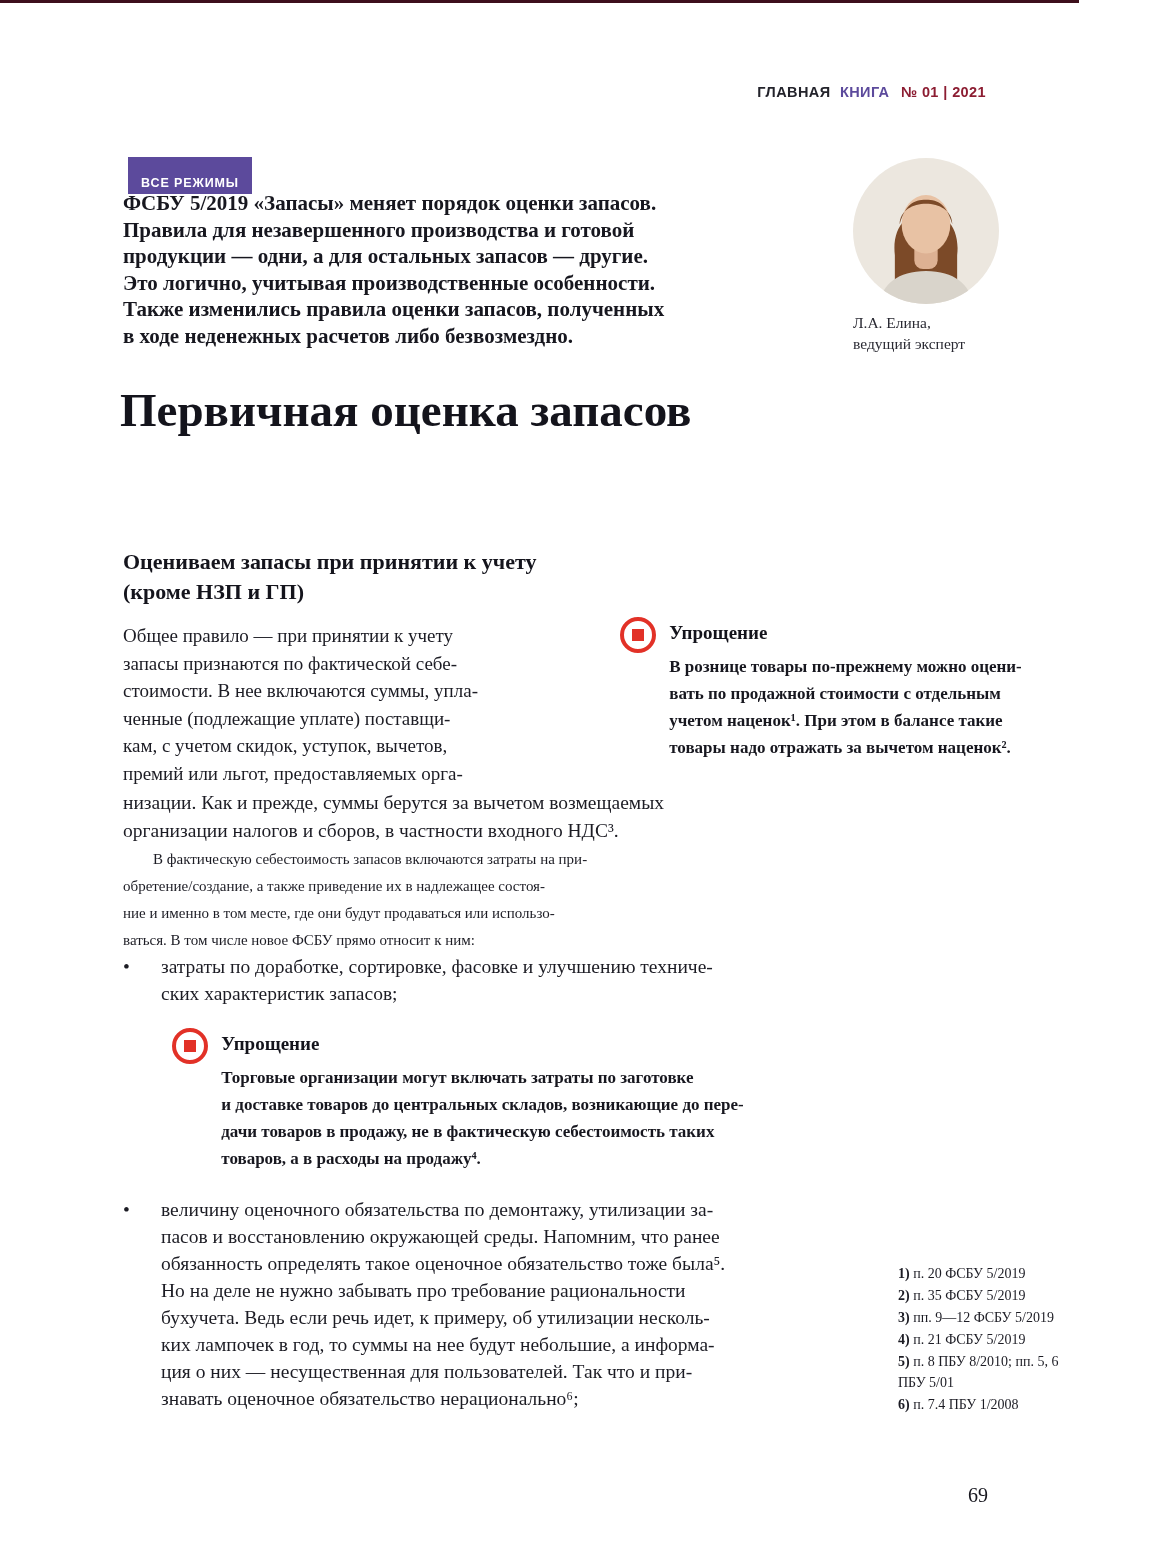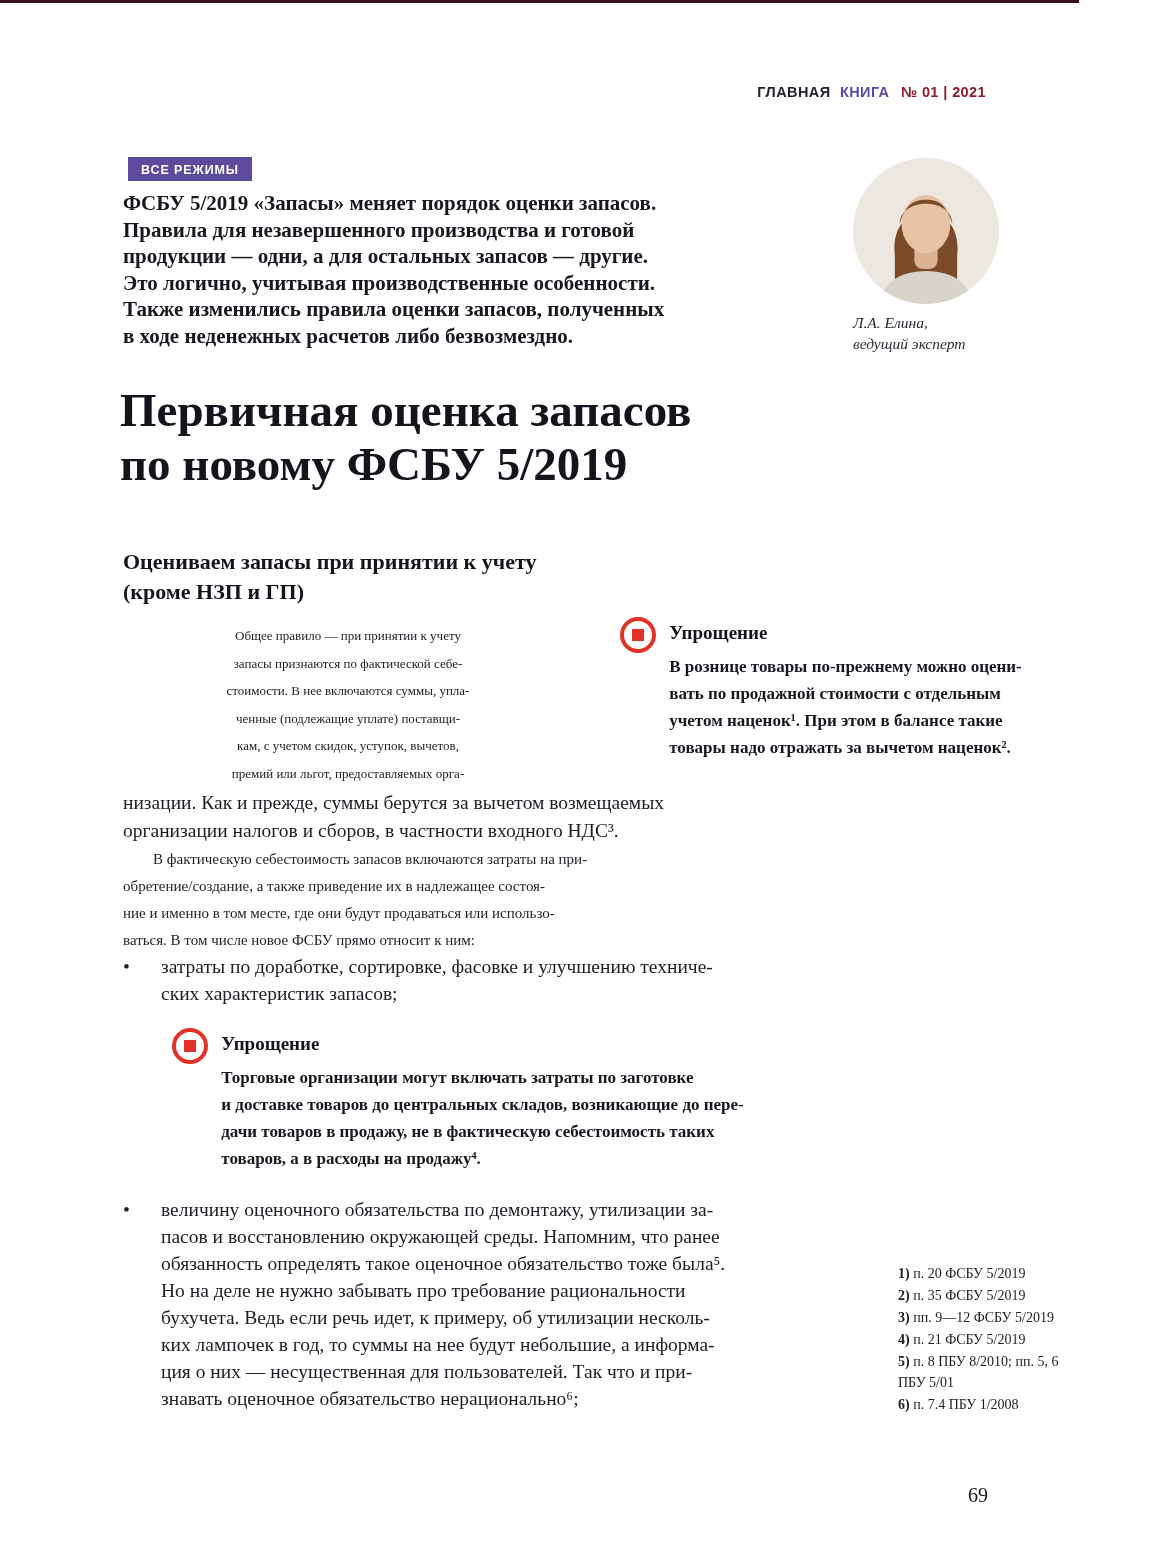--- a/index.html
+++ b/index.html
@@ -25,7 +25,7 @@
     background:#5c4a9c; color:#ffffff;
     font-family:"Liberation Sans","DejaVu Sans",sans-serif;
     font-weight:bold; font-size:12.5px; letter-spacing:0.9px;
-    padding:6px 13px 4px;
+    padding:19px 13px 4px;
   }
 
   .lead {

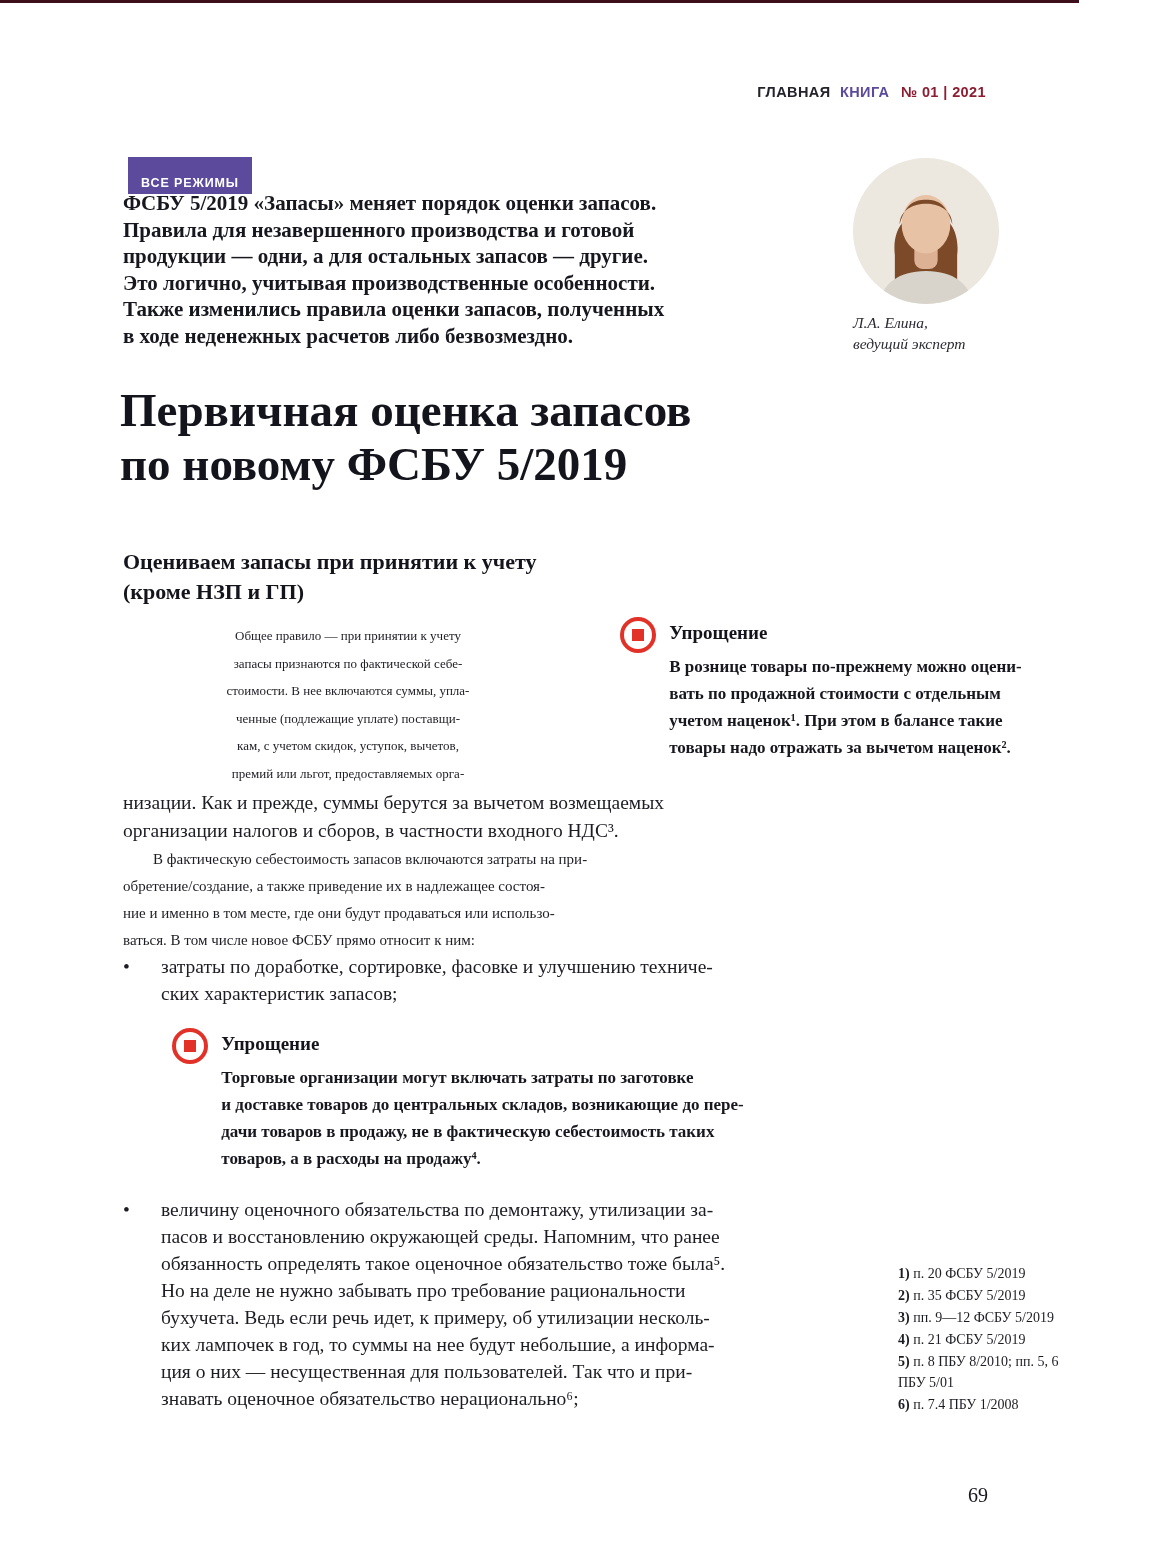--- a/index.html
+++ b/index.html
@@ -37,7 +37,7 @@
   .avatar { position:absolute; top:158px; left:853px; width:146px; height:146px; }
   .author-caption {
     position:absolute; top:312px; left:853px;
-    font-style:italic; font-size:15.5px; line-height:21px; color:#2a2a33;
+    font-size:15.5px; line-height:21px; color:#2a2a33;
   }
 
   .article-title {

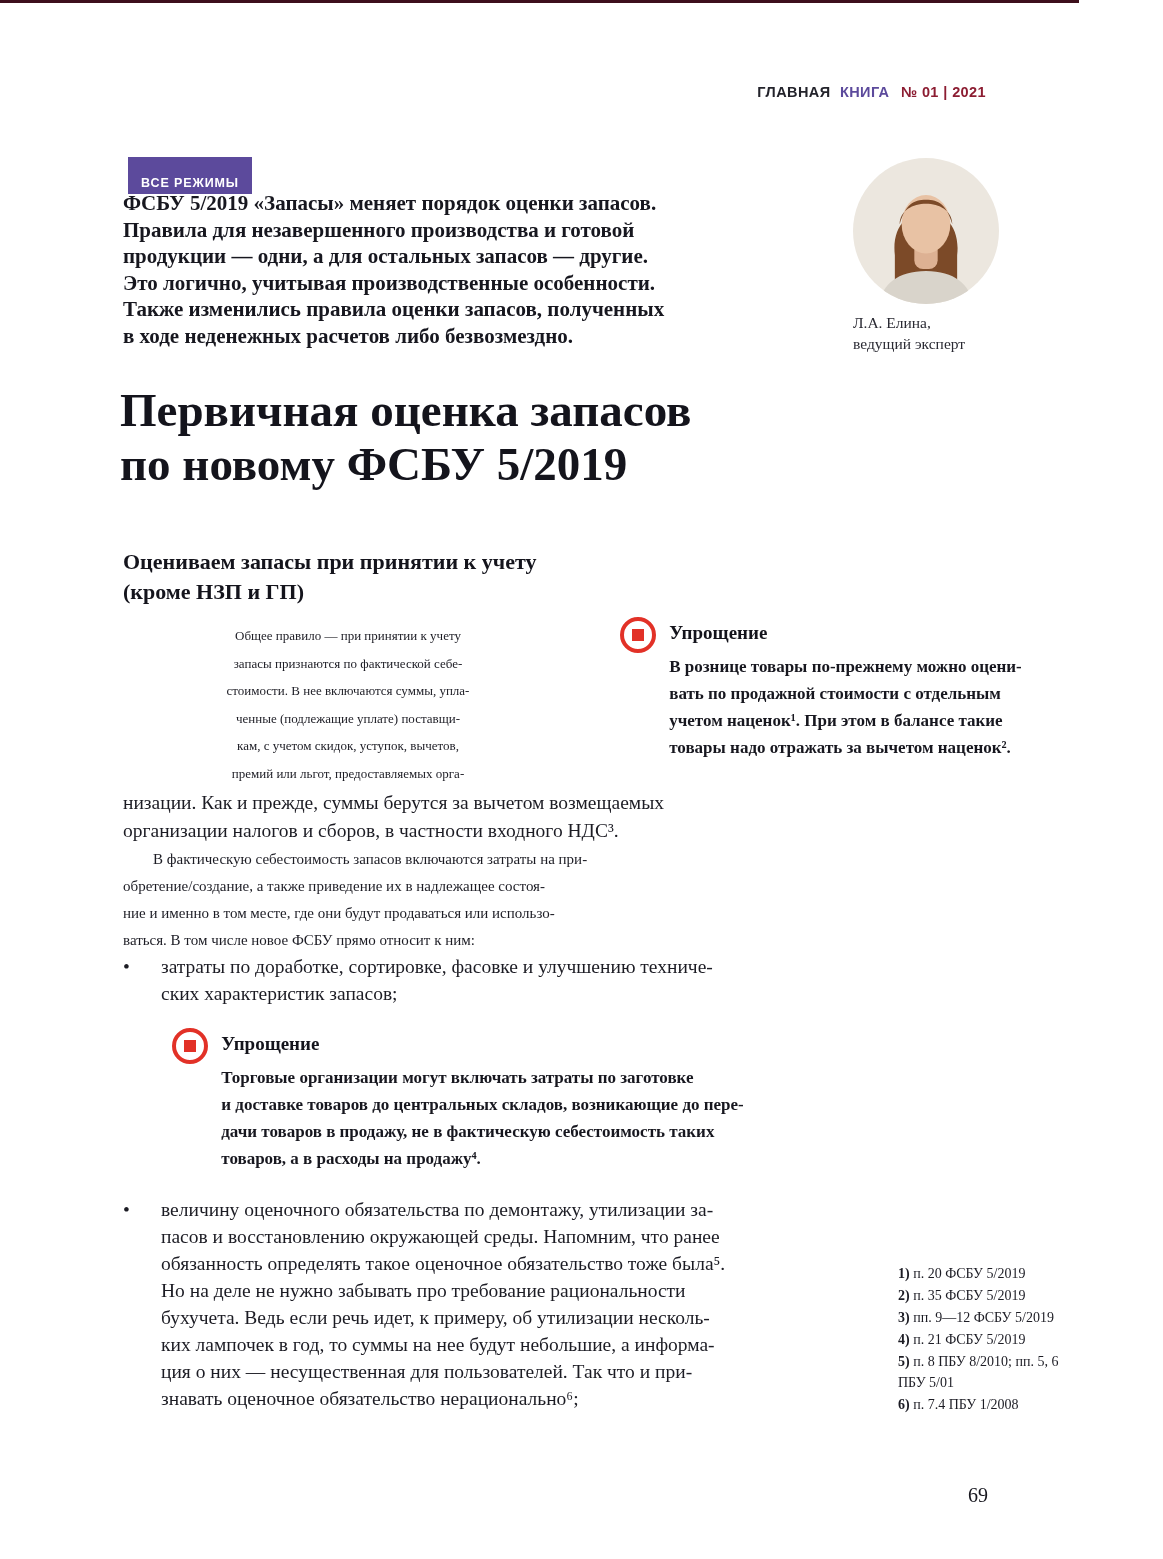--- a/index.html
+++ b/index.html
@@ -141,7 +141,6 @@
 
   <div class="article-title">
     <div>Первичная оценка запасов</div>
-    <div>по новому ФСБУ 5/2019</div>
   </div>
 
   <div class="section-heading">

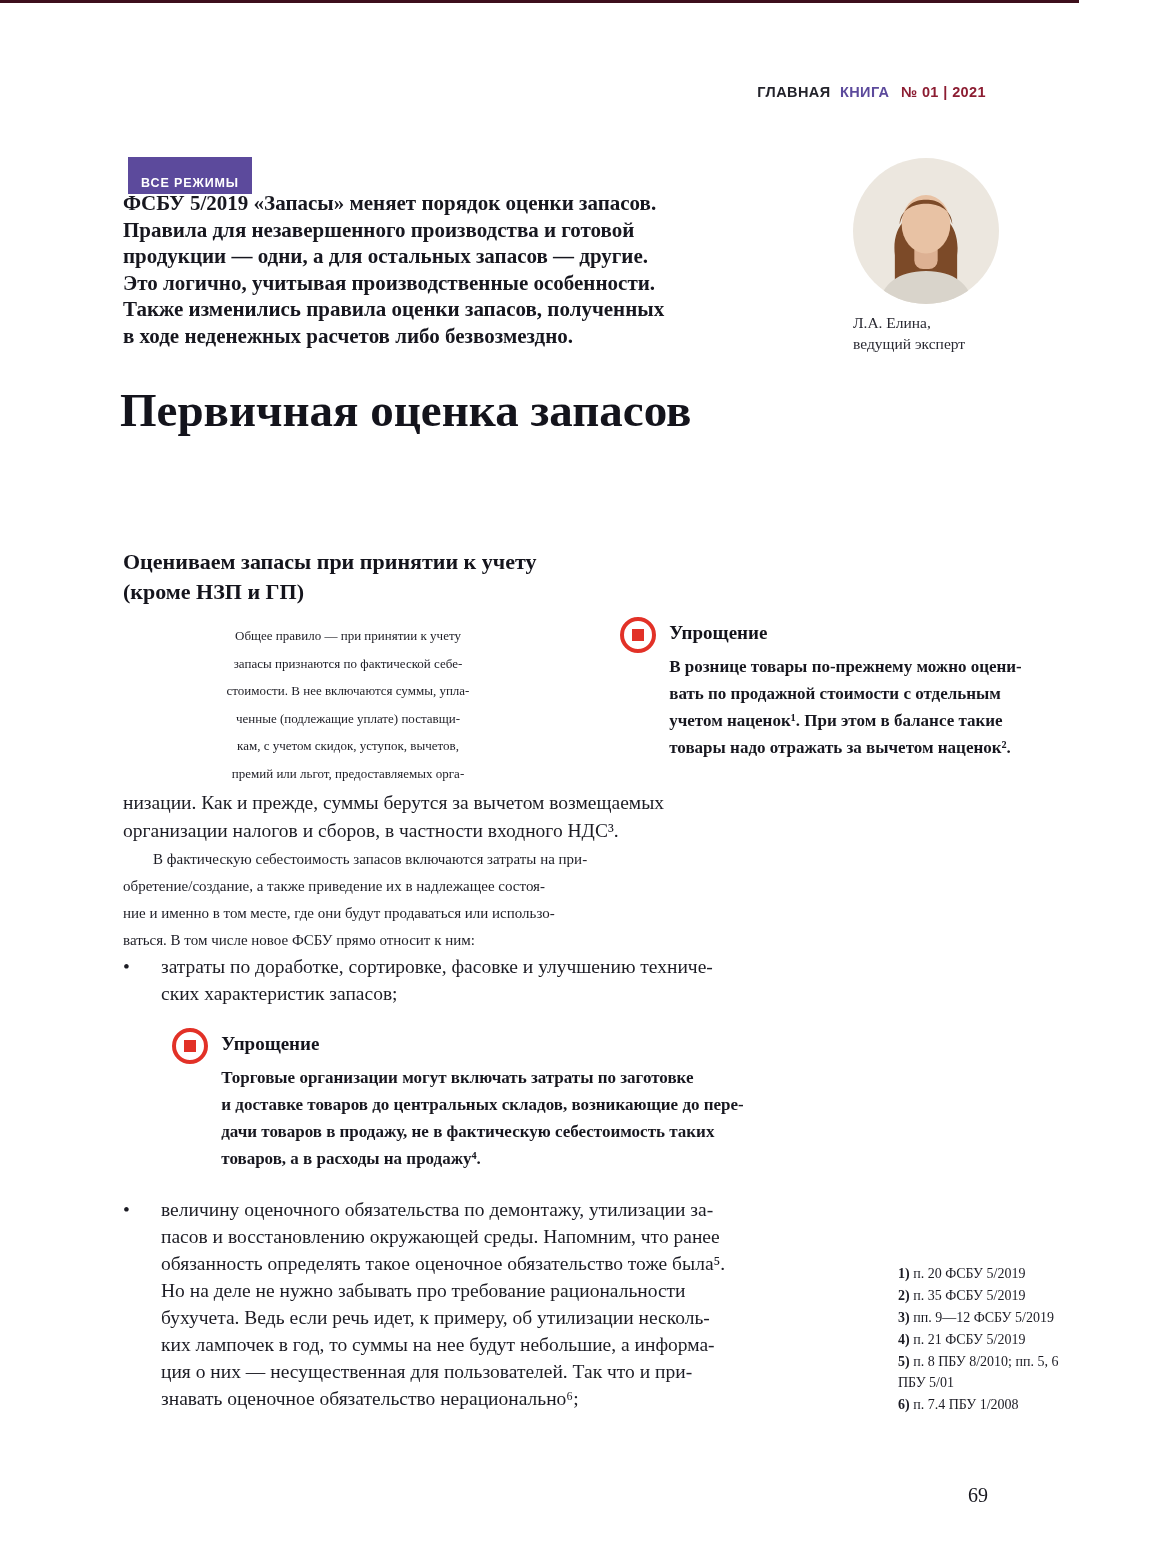--- a/index.html
+++ b/index.html
@@ -52,7 +52,7 @@
 
   .col-left {
     position:absolute; top:622px; left:123px; width:450px;
-    font-size:13px; line-height:27.5px; white-space:pre-line;text-align:center;
+    font-size:19px; line-height:27.5px; white-space:pre-line;
   }
 
   .callout { position:absolute; display:flex; align-items:flex-start;justify-content:center; }

